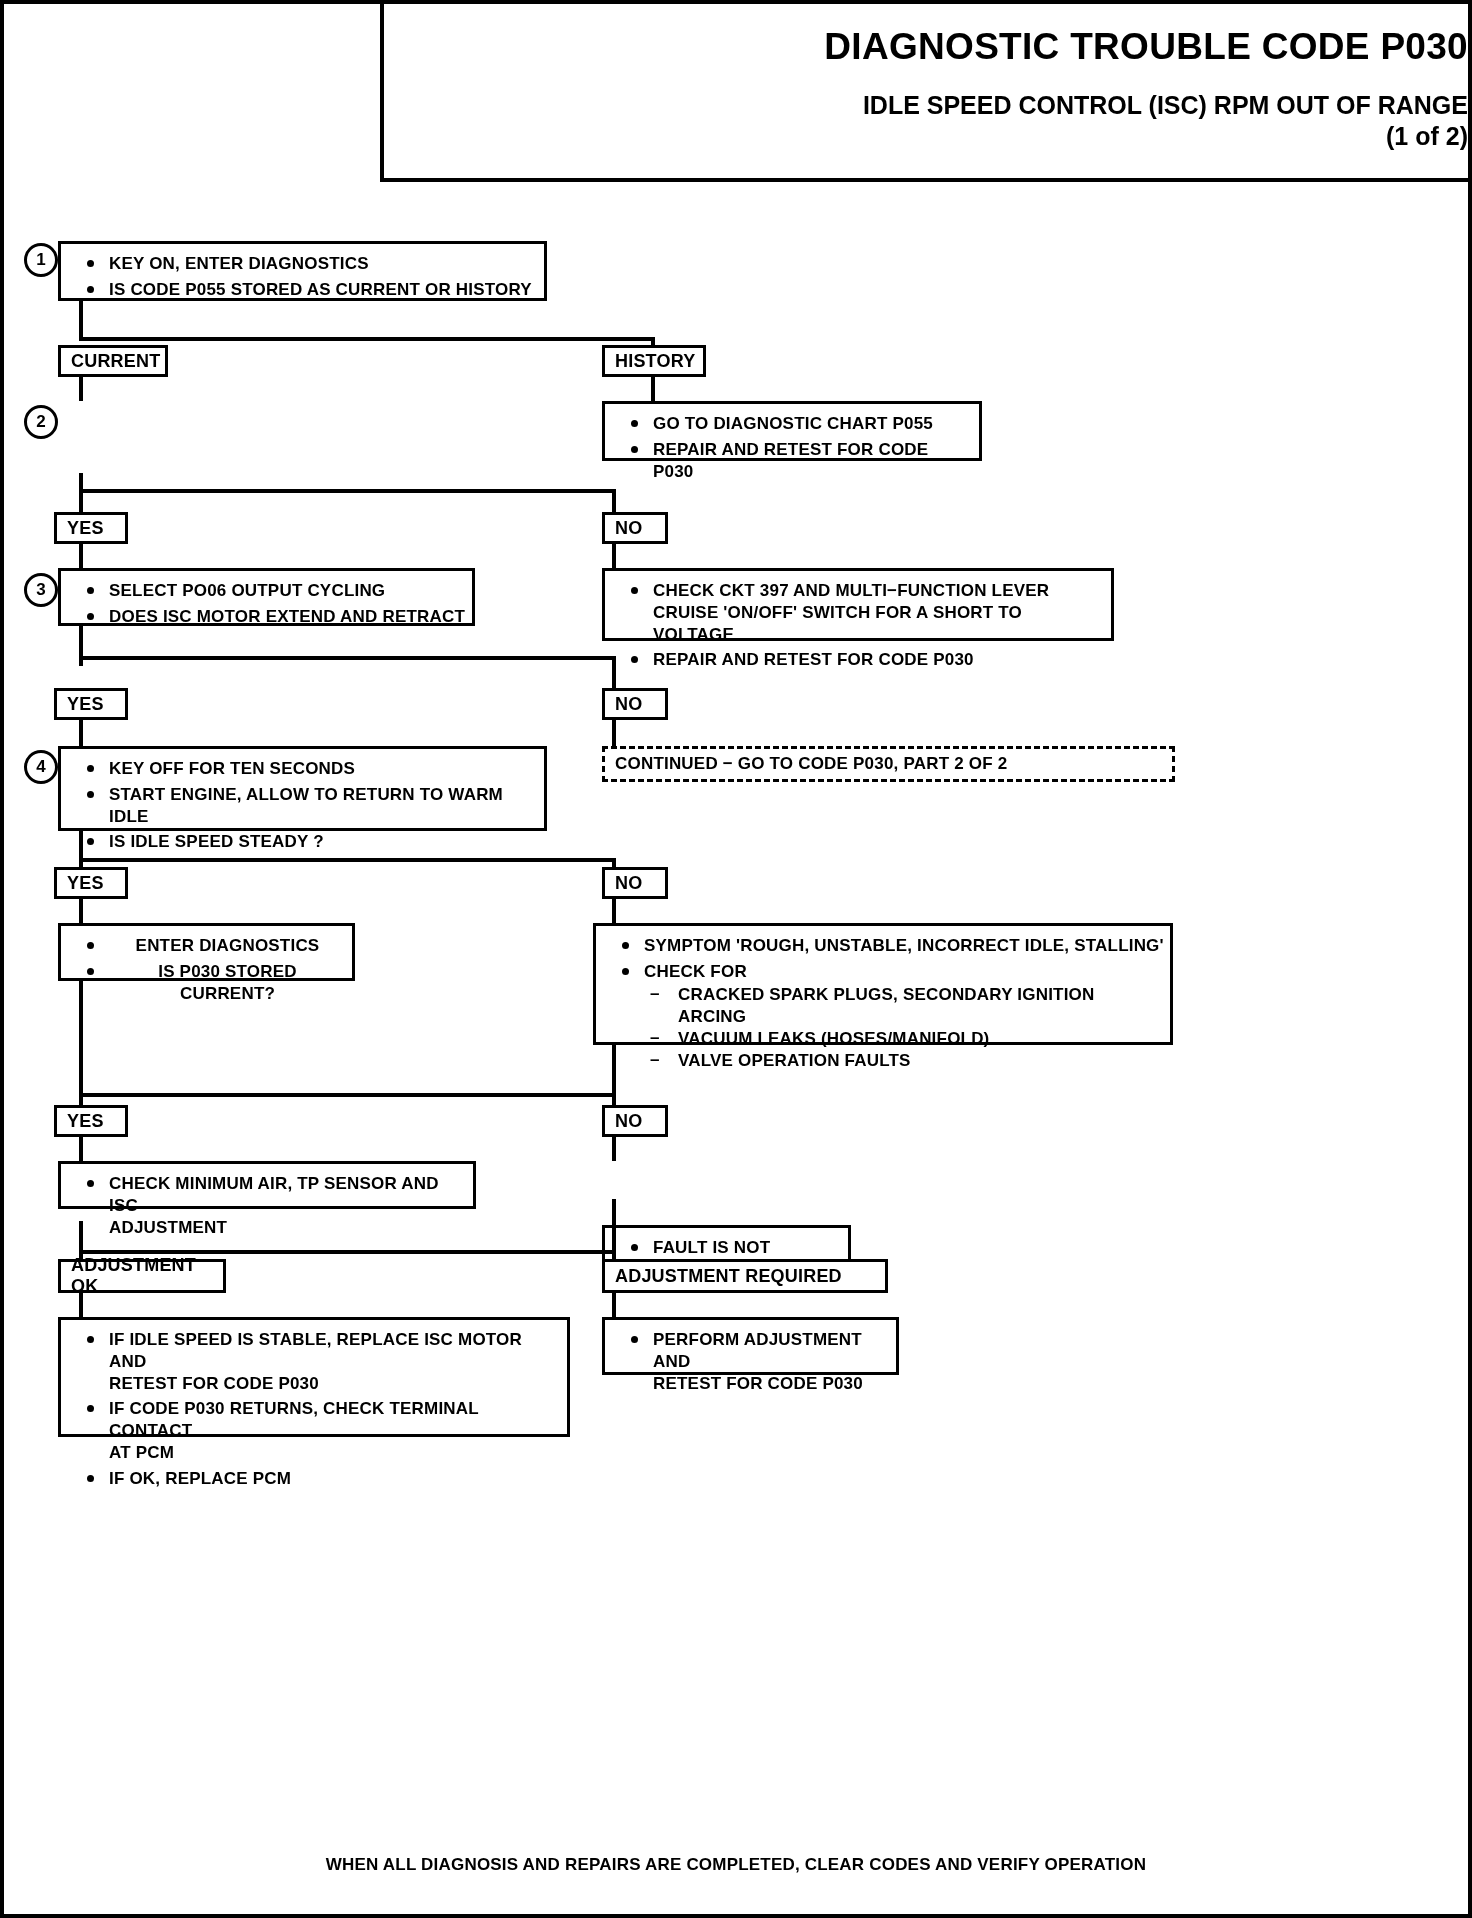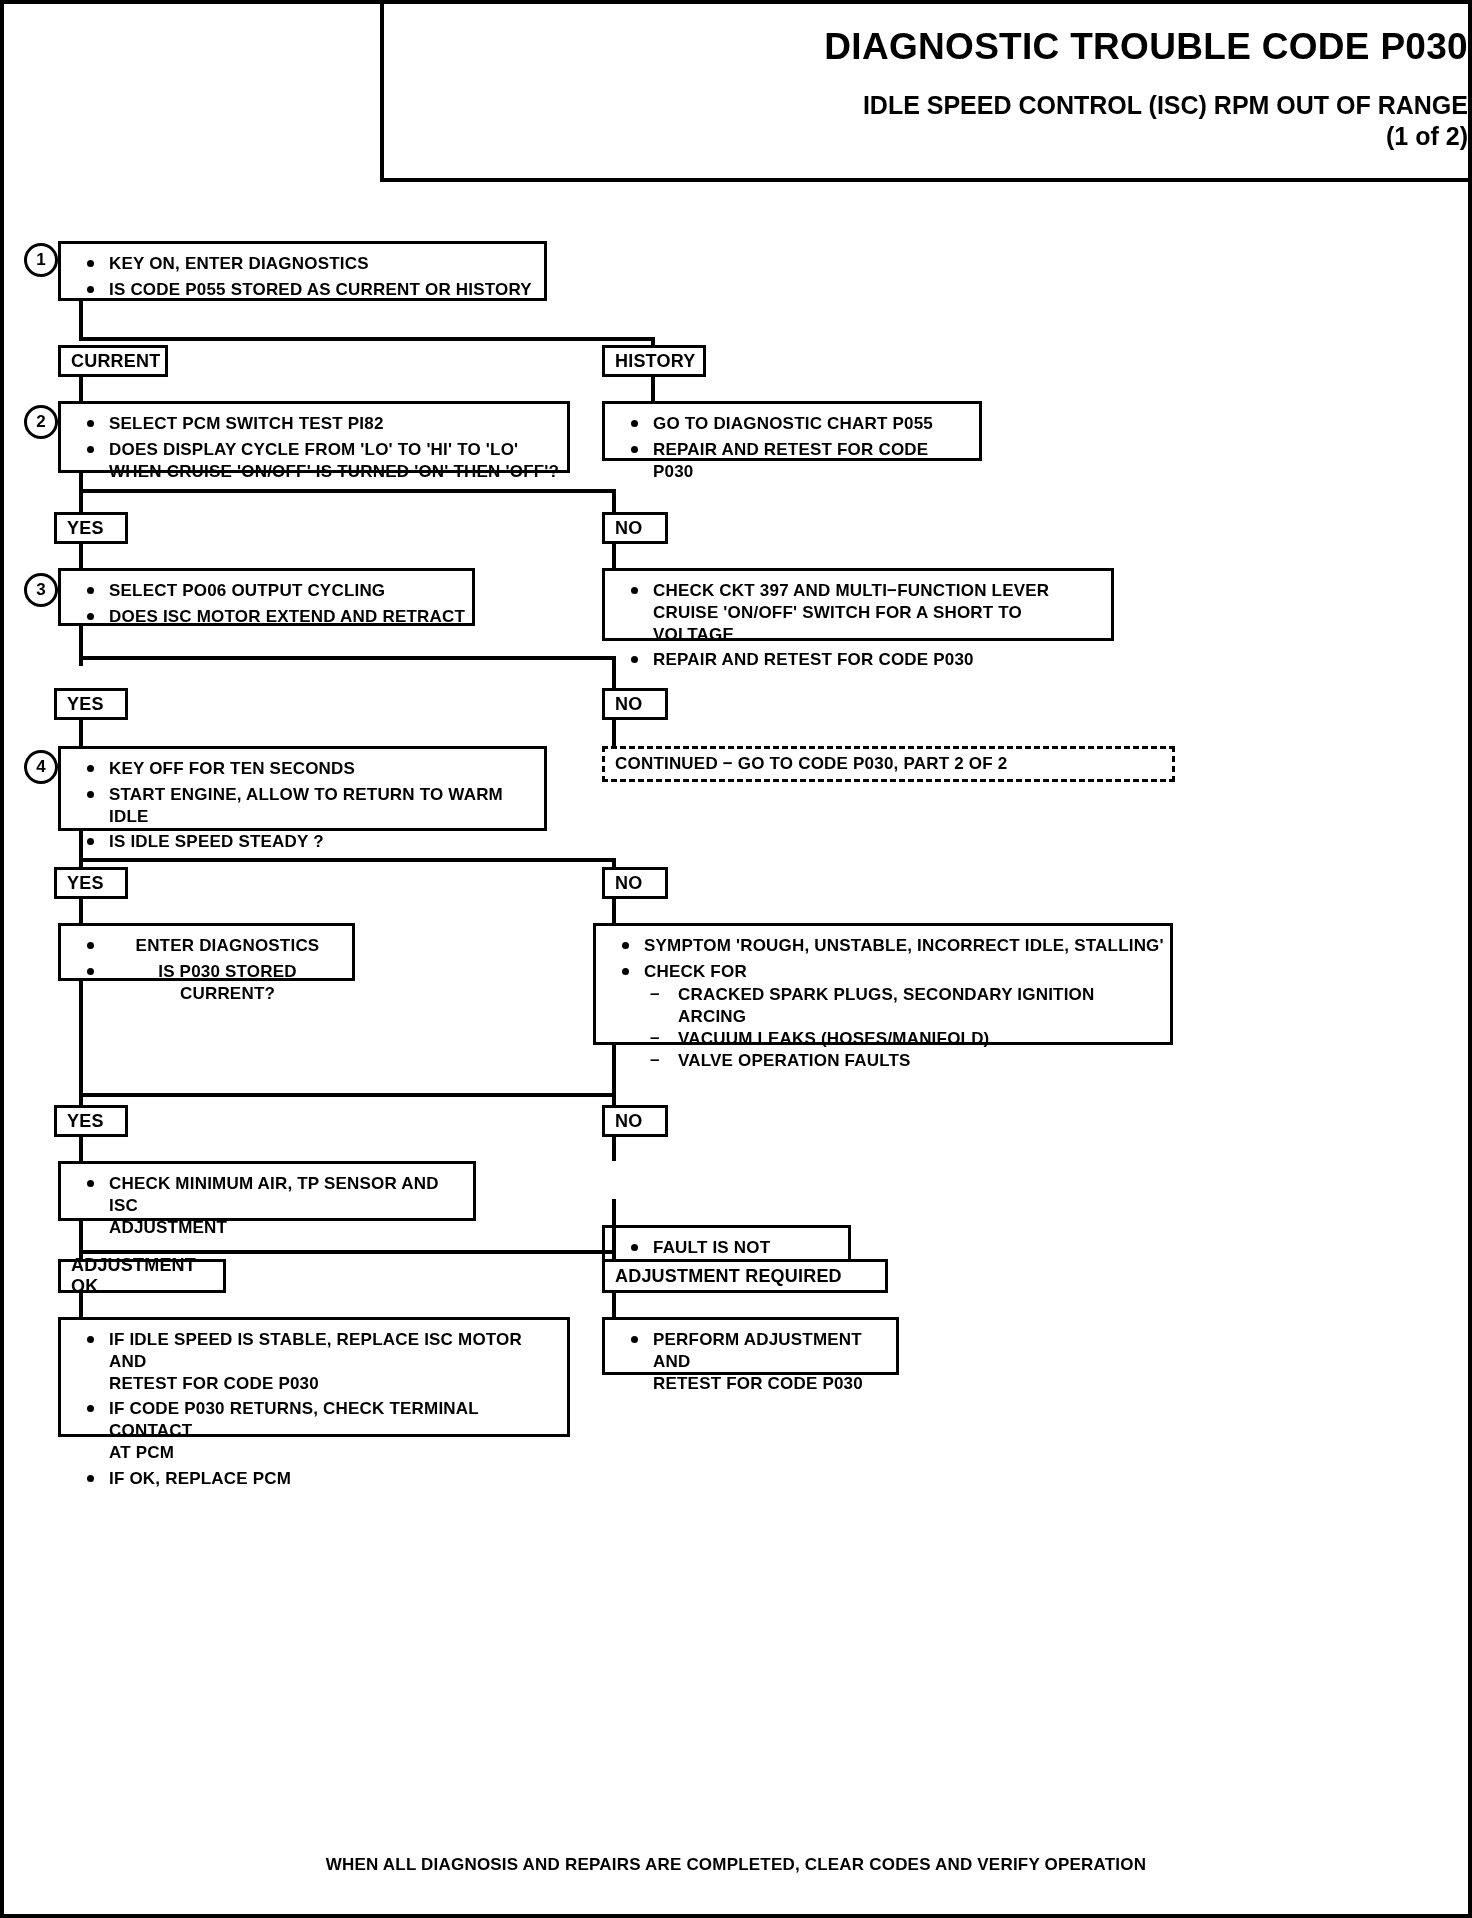--- a/index.html
+++ b/index.html
@@ -167,15 +167,6 @@
   <div class="vline" style="left:651px; top:377px; height:24px;"></div>
 
   <div class="step-num" style="left:24px; top:405px;">2</div>
-  <div class="box content-box" style="left:58px; top:401px; width:512px; height:72px;">
-    <ul class="blist">
-      <li class="bullet">SELECT PCM SWITCH TEST PI82</li>
-      <li class="bullet">
-        <span>DOES DISPLAY CYCLE FROM 'LO' TO 'HI' TO 'LO'</span><br>
-        <span>WHEN CRUISE 'ON/OFF' IS TURNED 'ON' THEN 'OFF'?</span>
-      </li>
-    </ul>
-  </div>
 
   <div class="box content-box" style="left:602px; top:401px; width:380px; height:60px;">
     <ul class="blist">

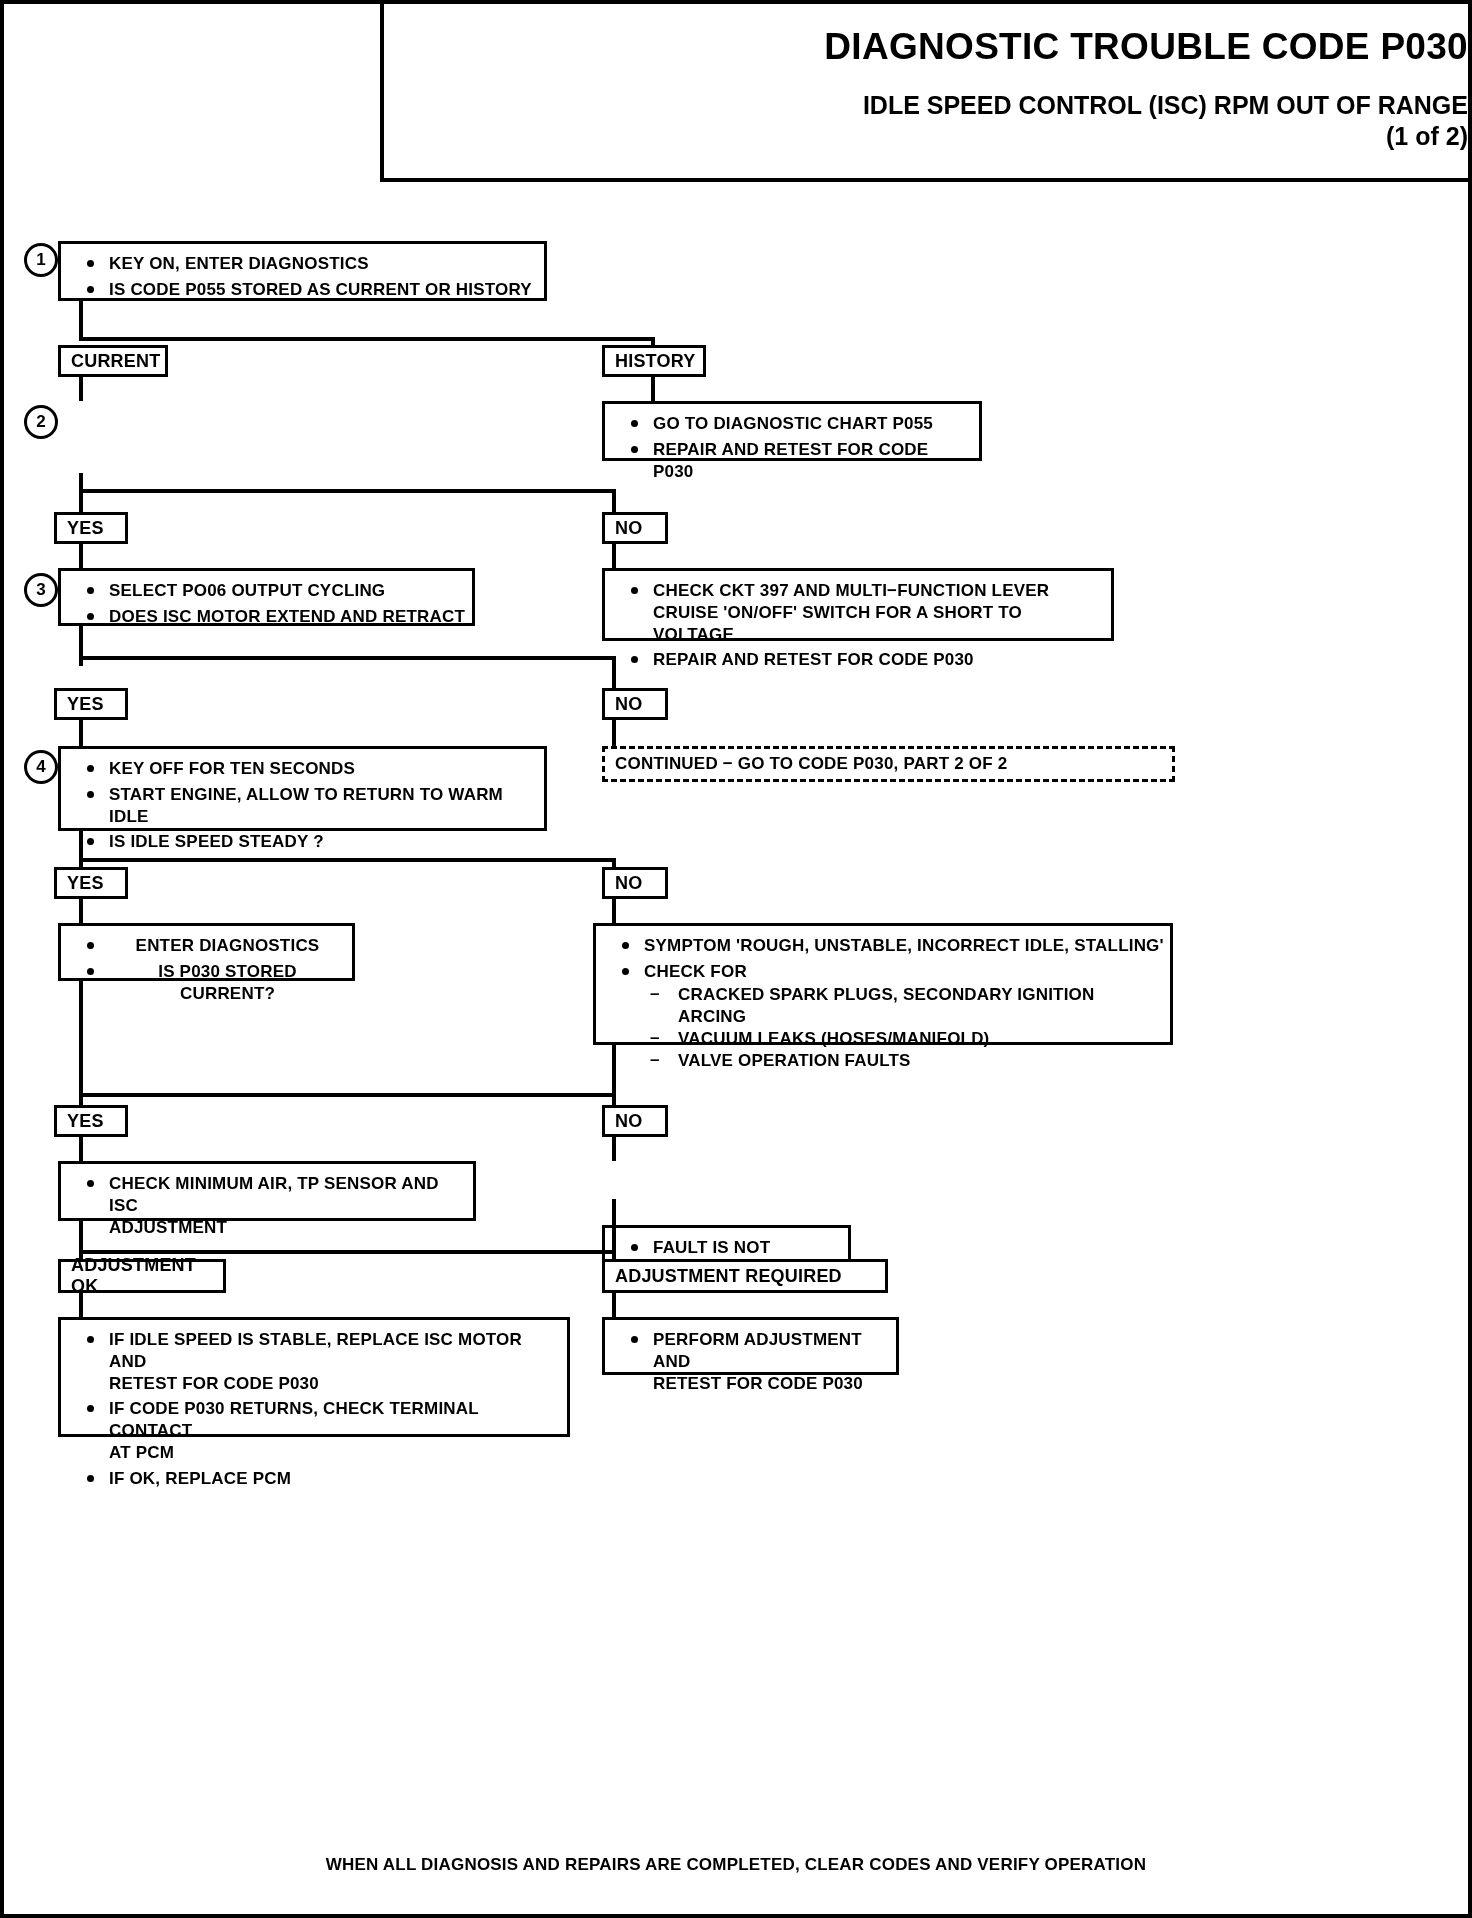--- a/index.html
+++ b/index.html
@@ -266,7 +266,7 @@
   <div class="vline" style="left:79px; top:1137px; height:24px;"></div>
   <div class="vline" style="left:612px; top:1137px; height:24px;"></div>
 
-  <div class="box content-box" style="left:58px; top:1161px; width:418px; height:60px;">
+  <div class="box content-box" style="left:58px; top:1161px; width:418px; height:48px;">
     <ul class="blist">
       <li class="bullet">
         <span>CHECK MINIMUM AIR, TP SENSOR AND ISC</span><br>

